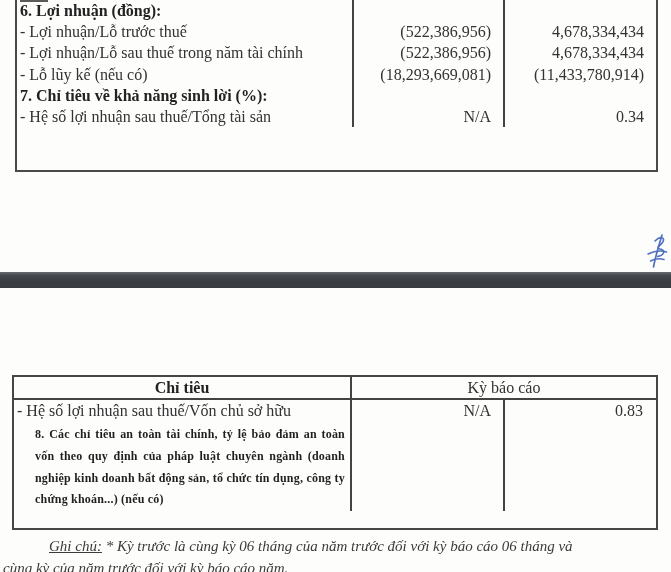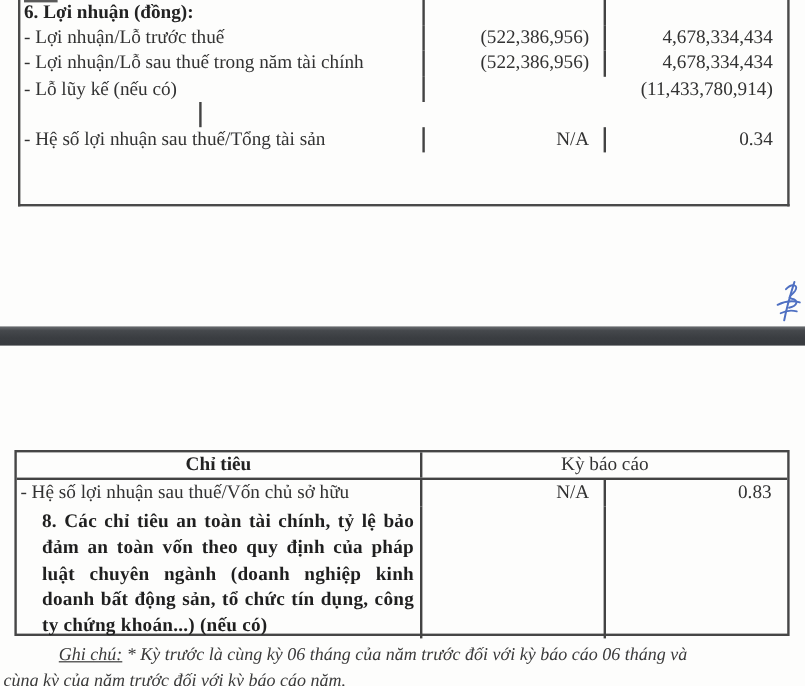--- a/index.html
+++ b/index.html
@@ -98,6 +98,7 @@
     </div>
     <div class="t-row">
       <div class="cell c1">- Lỗ lũy kế (nếu có)</div>
+      <div class="cell c2 num">(18,293,669,081)</div>
       <div class="cell c3 num">(11,433,780,914)</div>
     </div>
     <div class="t-row">

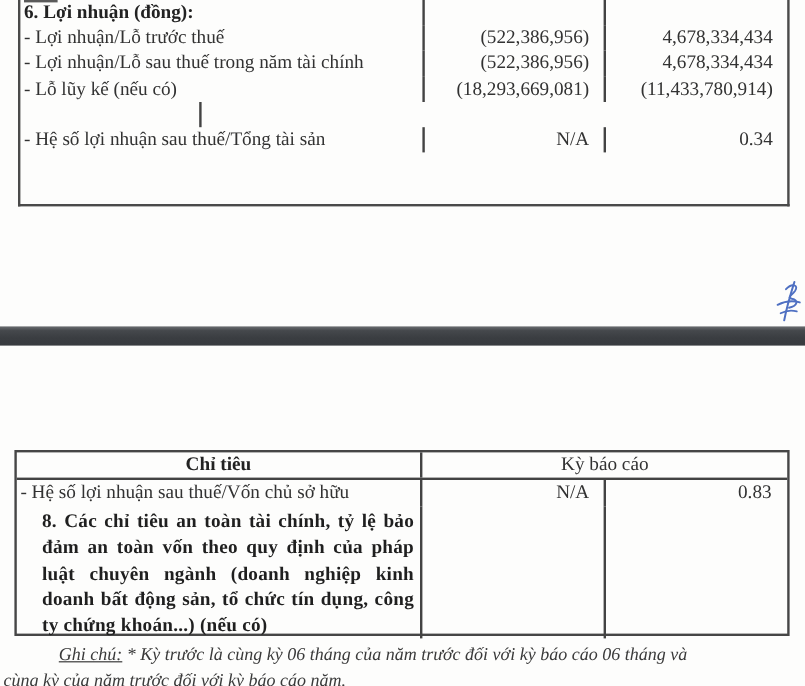--- a/index.html
+++ b/index.html
@@ -102,6 +102,7 @@
       <div class="cell c3 num">(11,433,780,914)</div>
     </div>
     <div class="t-row">
+      <div class="cell c1 bold">7. Chỉ tiêu về khả năng sinh lời (%):</div>
       <div class="cell c2 num"></div>
       <div class="cell c3 num"></div>
     </div>

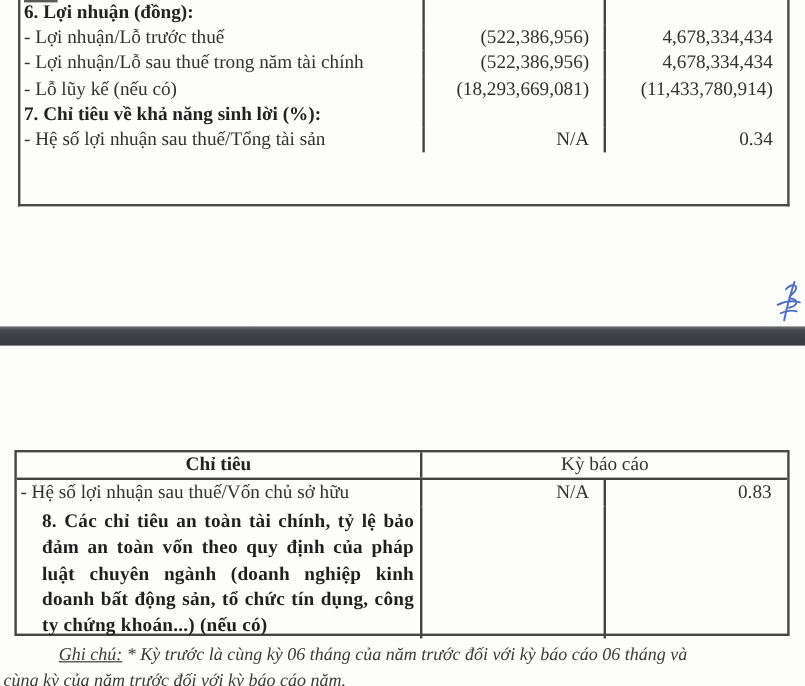--- a/index.html
+++ b/index.html
@@ -60,7 +60,7 @@
   .bottom-table .r1{min-height:22px;}
   .bottom-table .r2 .c1{
     font-weight:bold;color:#1f1f1f;text-align:justify;
-    font-size:16px;line-height:21.6px;padding-top:2px;letter-spacing:0.2px;padding-left:21px;
+    font-size:12px;line-height:21.6px;padding-top:2px;letter-spacing:0.2px;padding-left:21px;
   }
   .bottom-table .r2{flex:1;}
 

